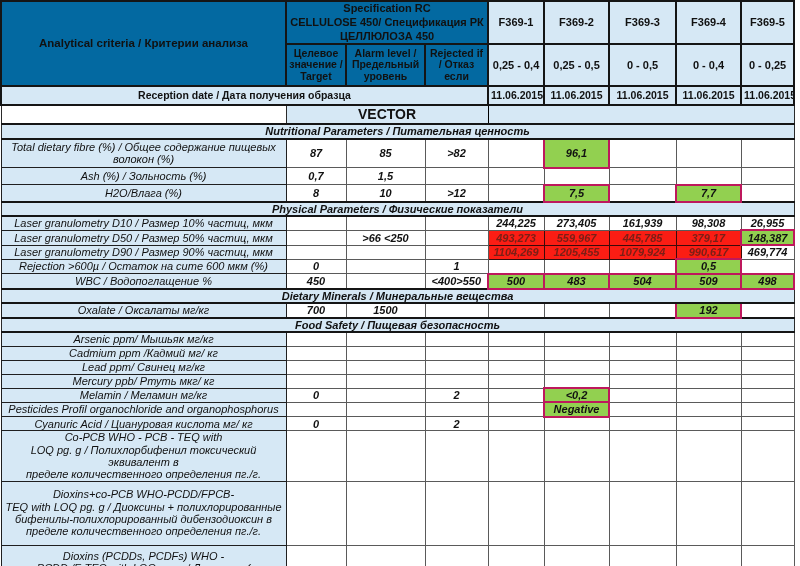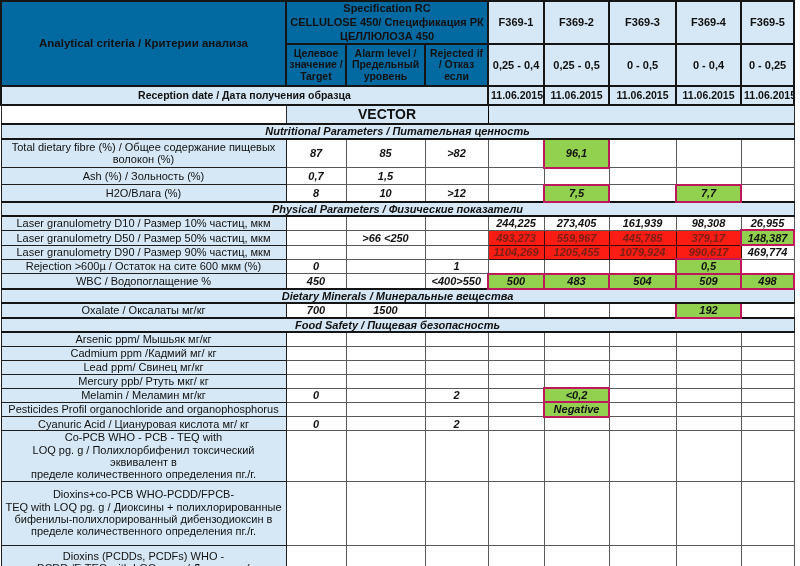--- a/index.html
+++ b/index.html
@@ -37,7 +37,7 @@
 
   
   .lbl{
-    background:var(--blue,#d6e8f5);font-size:11px;
+    background:var(--blue,#d6e8f5);font-style:italic;font-size:11px;
     border:1px solid #1f1f1f;white-space:pre-line;
   }
 

